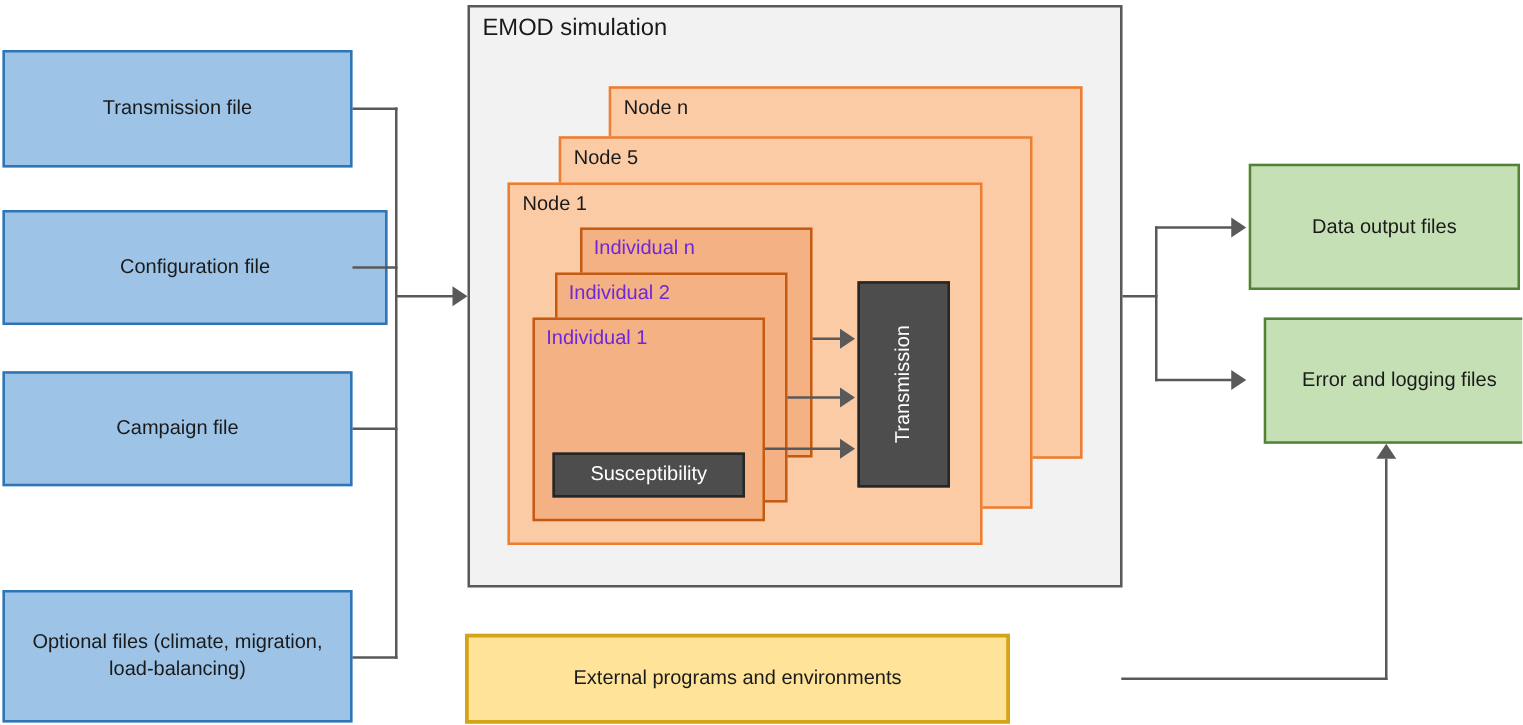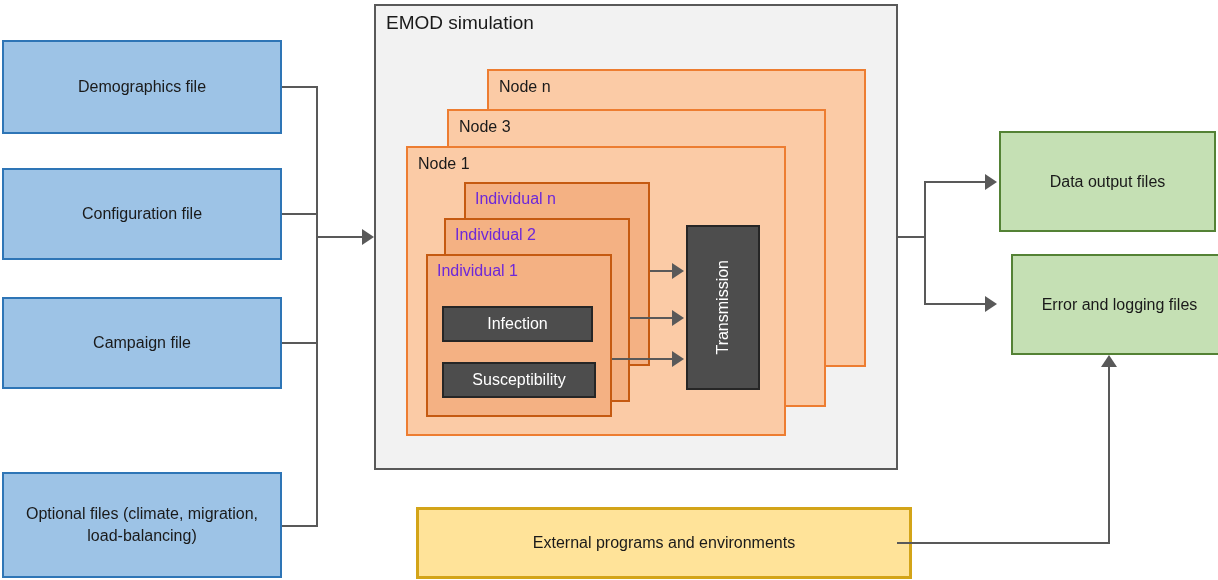--- a/index.html
+++ b/index.html
@@ -115,7 +115,7 @@
 <div id="canvas">
 
   <div class="box input-box centered" style="left:2px;top:40px;width:280px;height:94px;">
-    <span>Demographics file</span>
+    <span>Transmission file</span>
   </div>
 
   <div class="box input-box centered" style="left:2px;top:168px;width:280px;height:92px;">

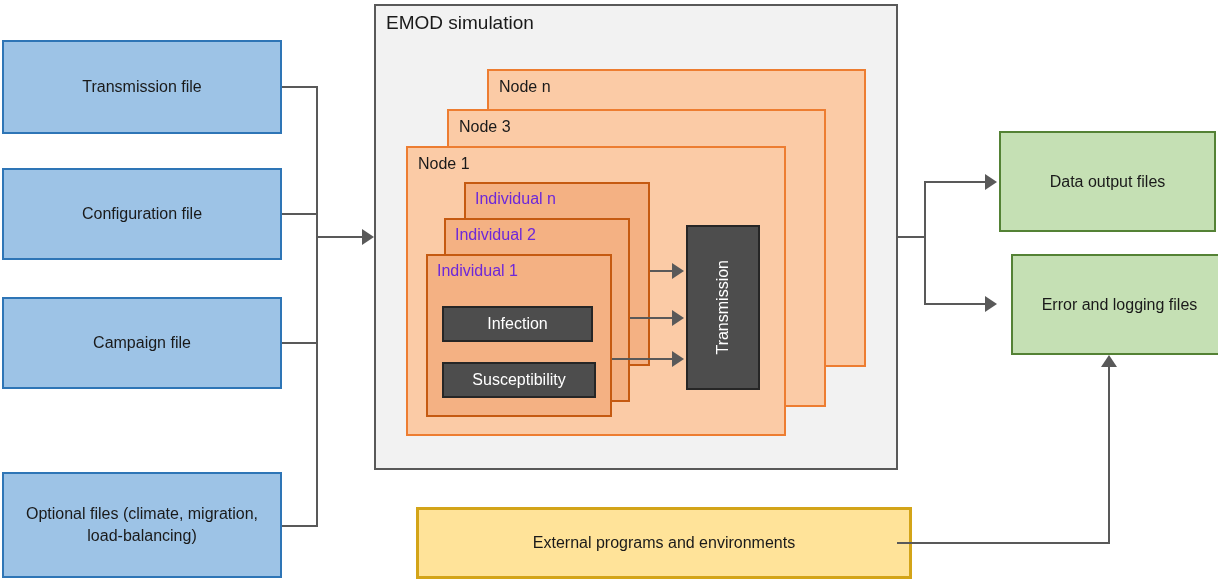--- a/index.html
+++ b/index.html
@@ -149,7 +149,7 @@
   </div>
 
   <div class="box node-box" style="left:447px;top:109px;width:379px;height:298px;">
-    <span class="node-label">Node 3</span>
+    <span class="node-label">Node 5</span>
   </div>
 
   <div class="box node-box" style="left:406px;top:146px;width:380px;height:290px;">

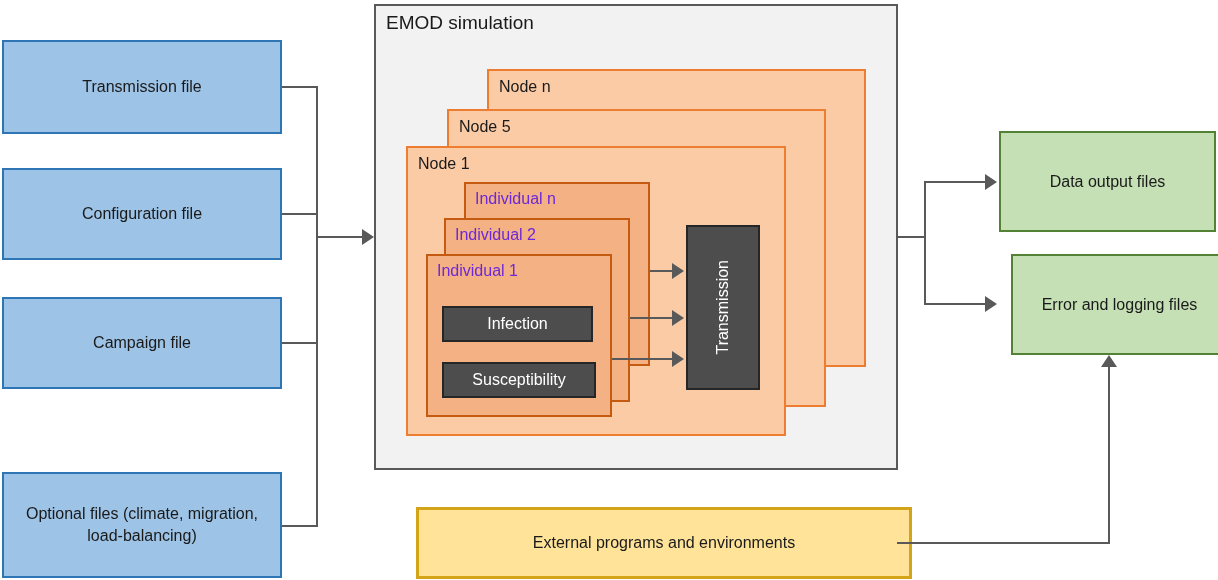--- a/index.html
+++ b/index.html
@@ -118,7 +118,7 @@
     <span>Transmission file</span>
   </div>
 
-  <div class="box input-box centered" style="left:2px;top:168px;width:280px;height:92px;">
+  <div class="box input-box centered" style="left:2px;top:168px;width:308px;height:92px;">
     <span>Configuration file</span>
   </div>
 

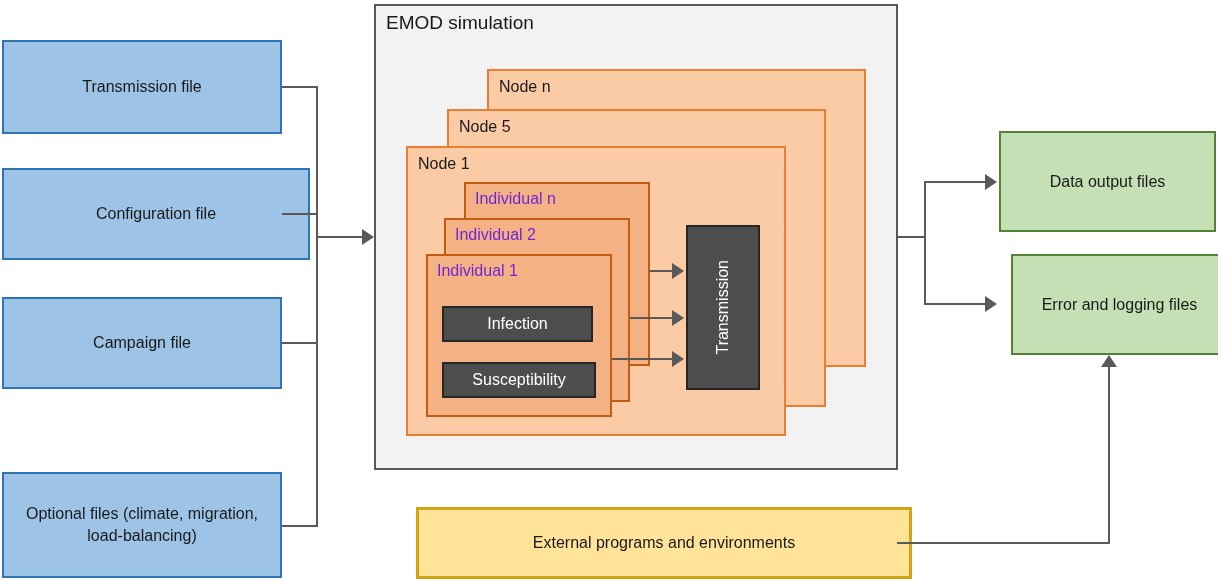--- a/index.html
+++ b/index.html
@@ -168,9 +168,6 @@
     <span class="individual-label">Individual 1</span>
   </div>
 
-  <div class="box dark-box centered" style="left:442px;top:306px;width:151px;height:36px;">
-    <span>Infection</span>
-  </div>
 
   <div class="box dark-box centered" style="left:442px;top:362px;width:154px;height:36px;">
     <span>Susceptibility</span>

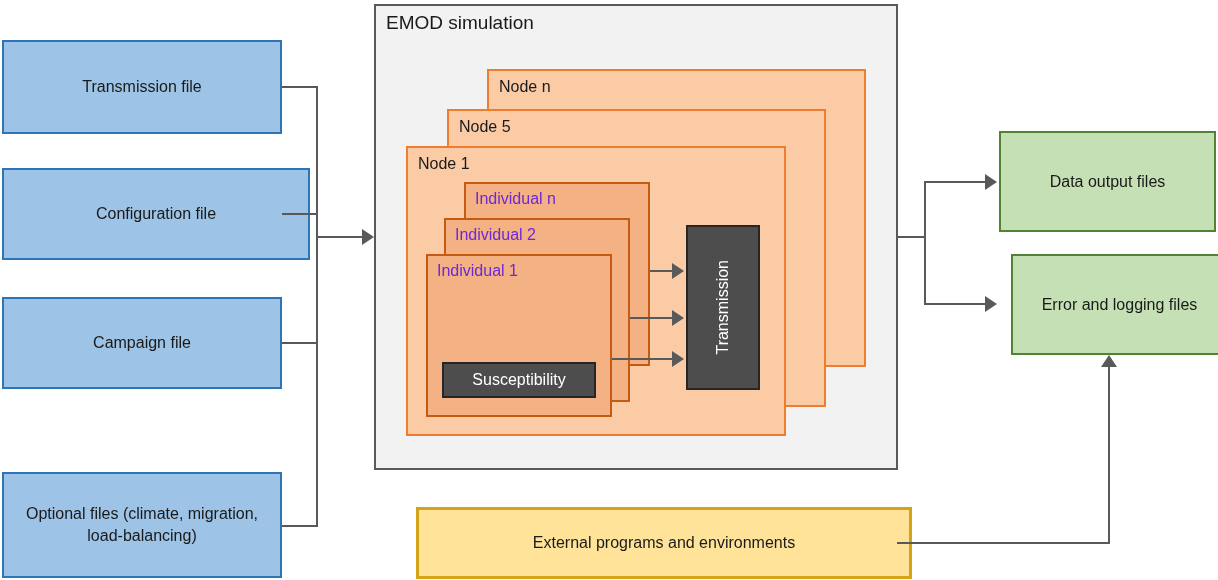--- a/index.html
+++ b/index.html
@@ -203,7 +203,7 @@
     <span>Error and logging files</span>
   </div>
 
-  <div class="box external-box centered" style="left:372px;top:507px;width:496px;height:72px;margin-left:44px;">
+  <div class="box external-box centered" style="left:372px;top:507px;width:436px;height:72px;">
     <span>External programs and environments</span>
   </div>
 

